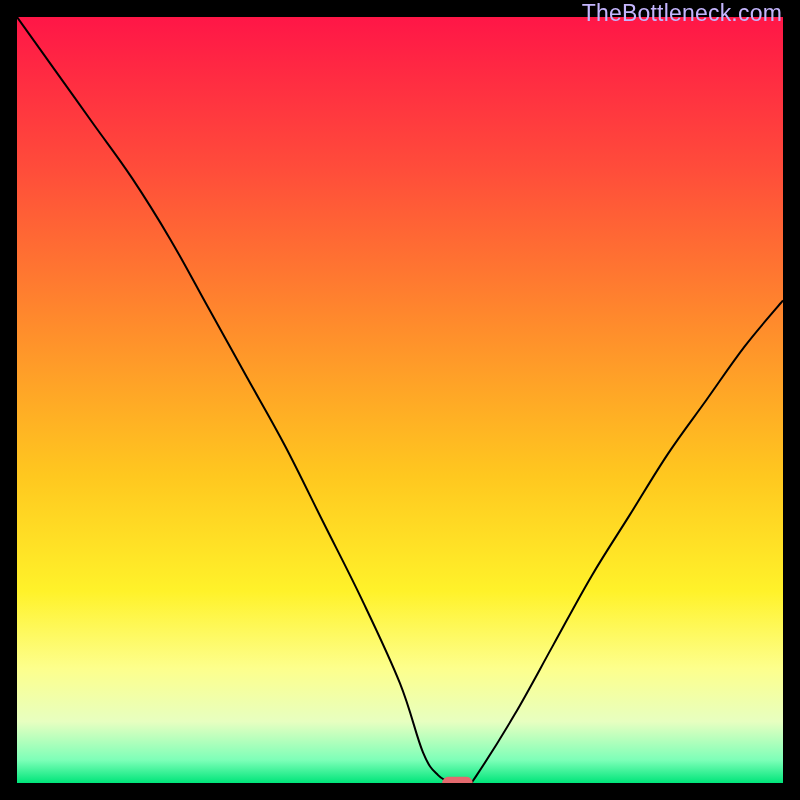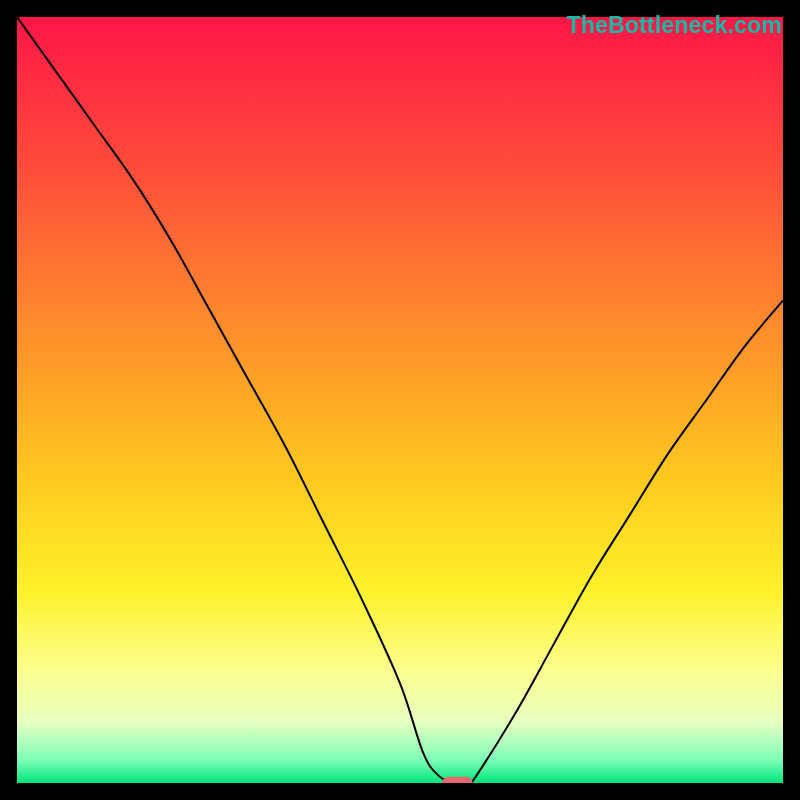--- a/index.html
+++ b/index.html
@@ -26,12 +26,12 @@
   }
   .watermark {
     position: absolute;
-    top: 12px;
+    top: 0px;
     right: 18px;
     font-family: Arial, Helvetica, sans-serif;
-    font-weight: 700;
+    font-weight: 400;
     font-size: 23px;
-    color: #14b8a6;
+    color: #c4b5fd;
     letter-spacing: 0.2px;
   }
   svg {

